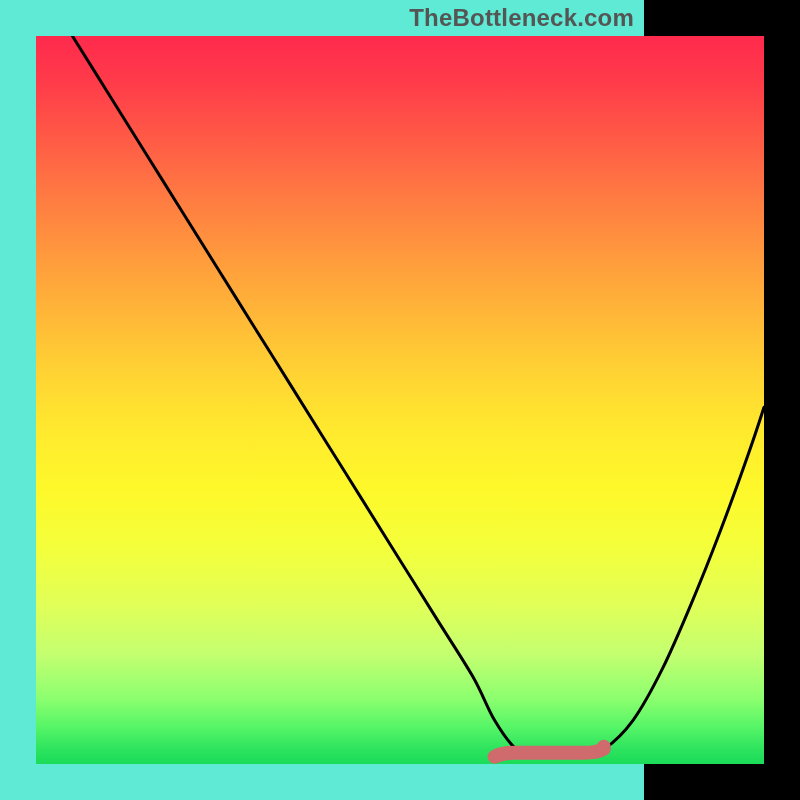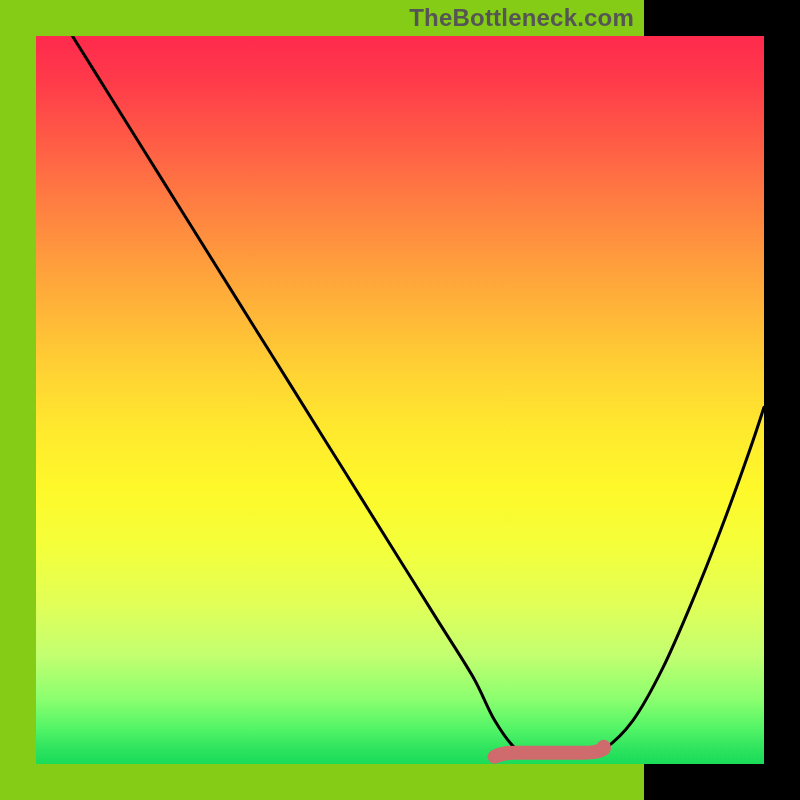--- a/index.html
+++ b/index.html
@@ -15,7 +15,7 @@
     position: relative;
     width: 644px;
     height: 800px;
-    background: #84cc16;
+    background: #5eead4;
   }
   .watermark {
     position: absolute;

